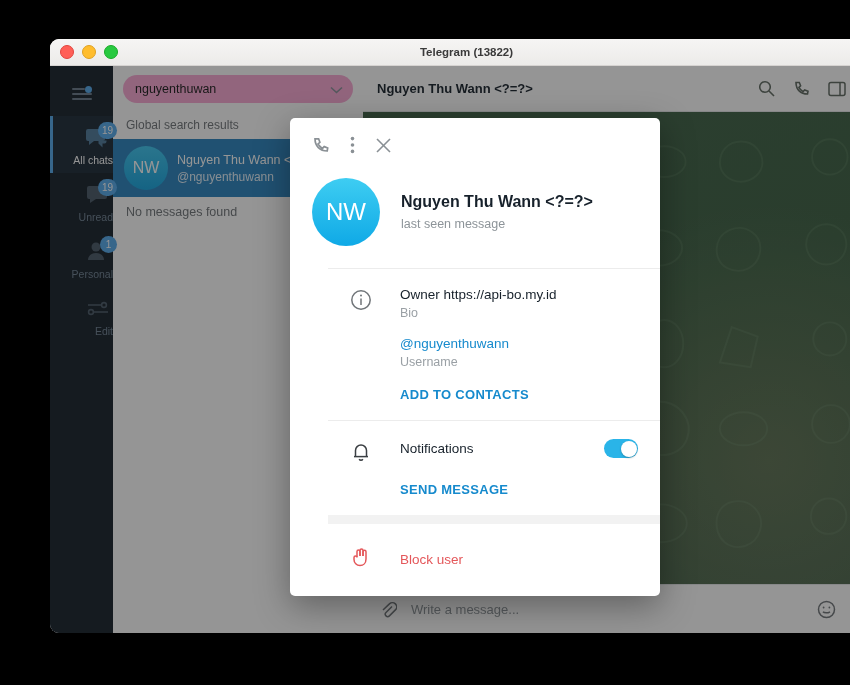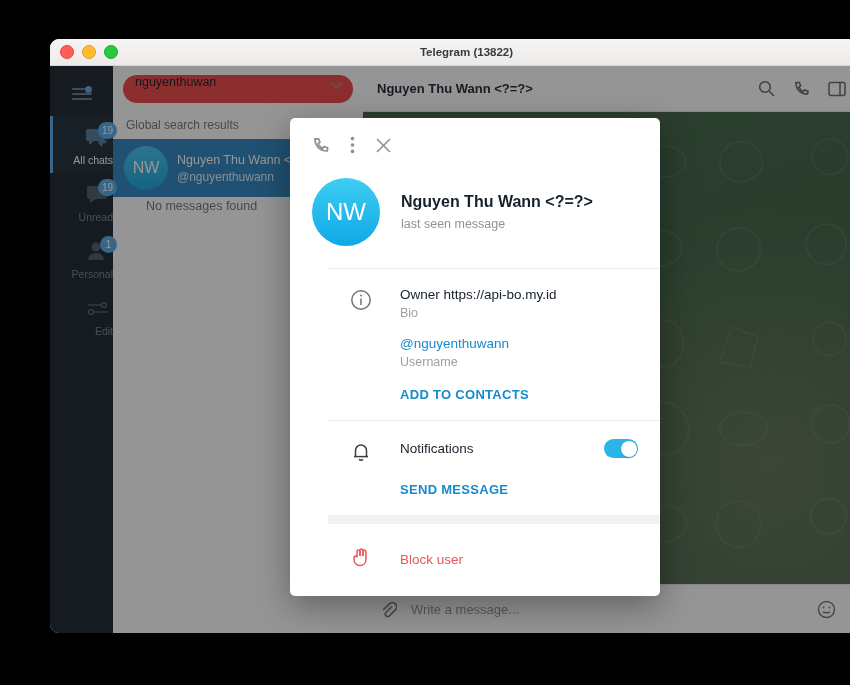--- a/index.html
+++ b/index.html
@@ -185,9 +185,9 @@
     flex: 1;
     height: 28px;
     border-radius: 14px;
-    background: #ef4444;
-    display: flex;
-    align-items: flex-start;
+    background: #f9a8d4;
+    display: flex;
+    align-items: center;
     padding: 0 12px;
     box-sizing: border-box;
     position: relative;

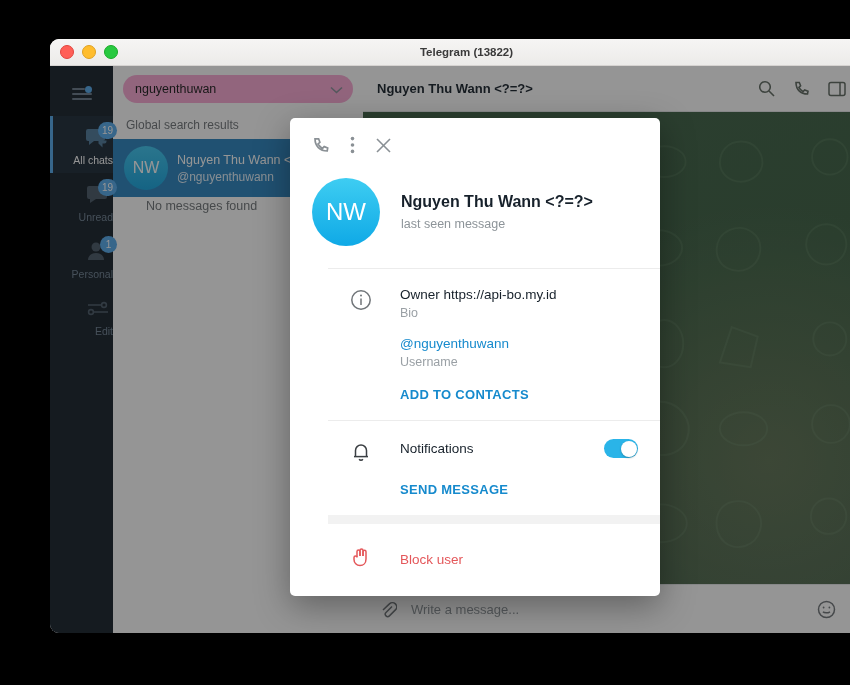--- a/index.html
+++ b/index.html
@@ -243,10 +243,9 @@
     text-overflow: ellipsis;
   }
   .list-empty {
-    padding: 2px 13px;
+    padding: 8px 13px;
     font-size: 12.5px;
     color: #707579;
-    margin-left: 20px;
   }
 
   

